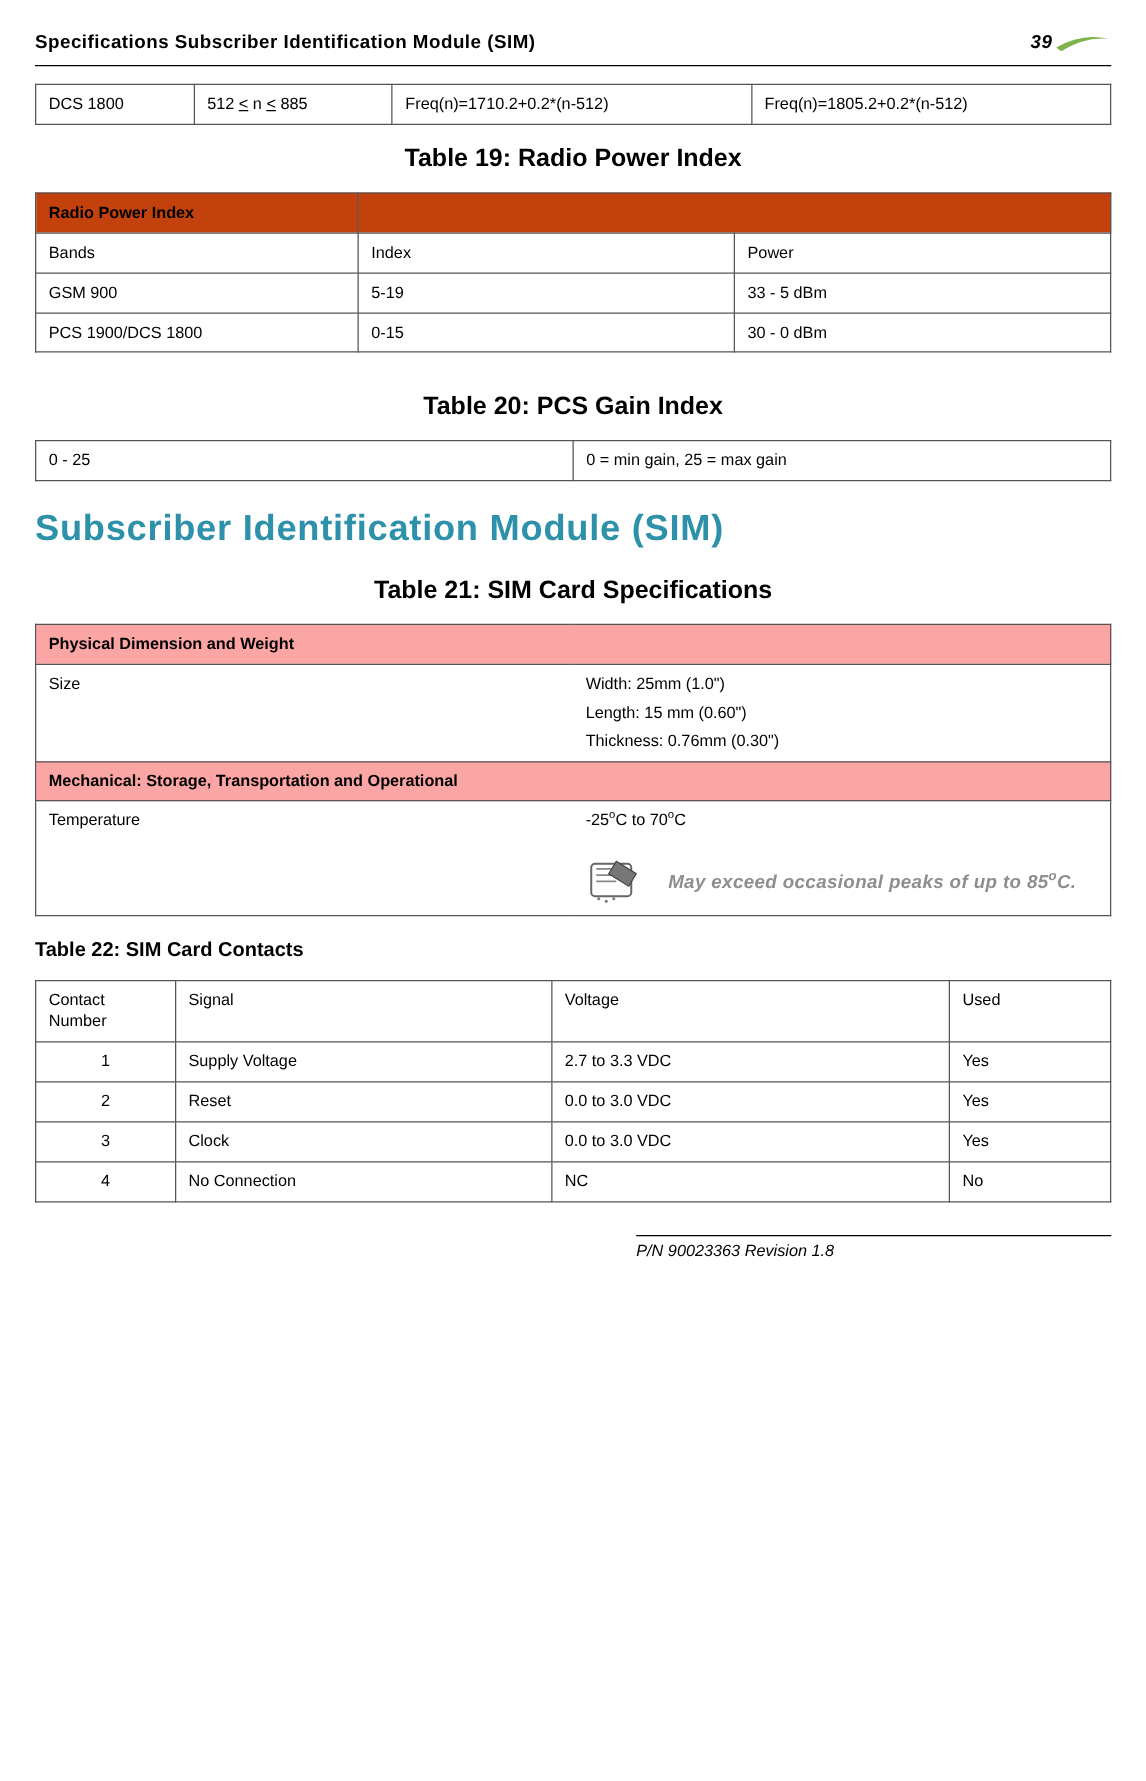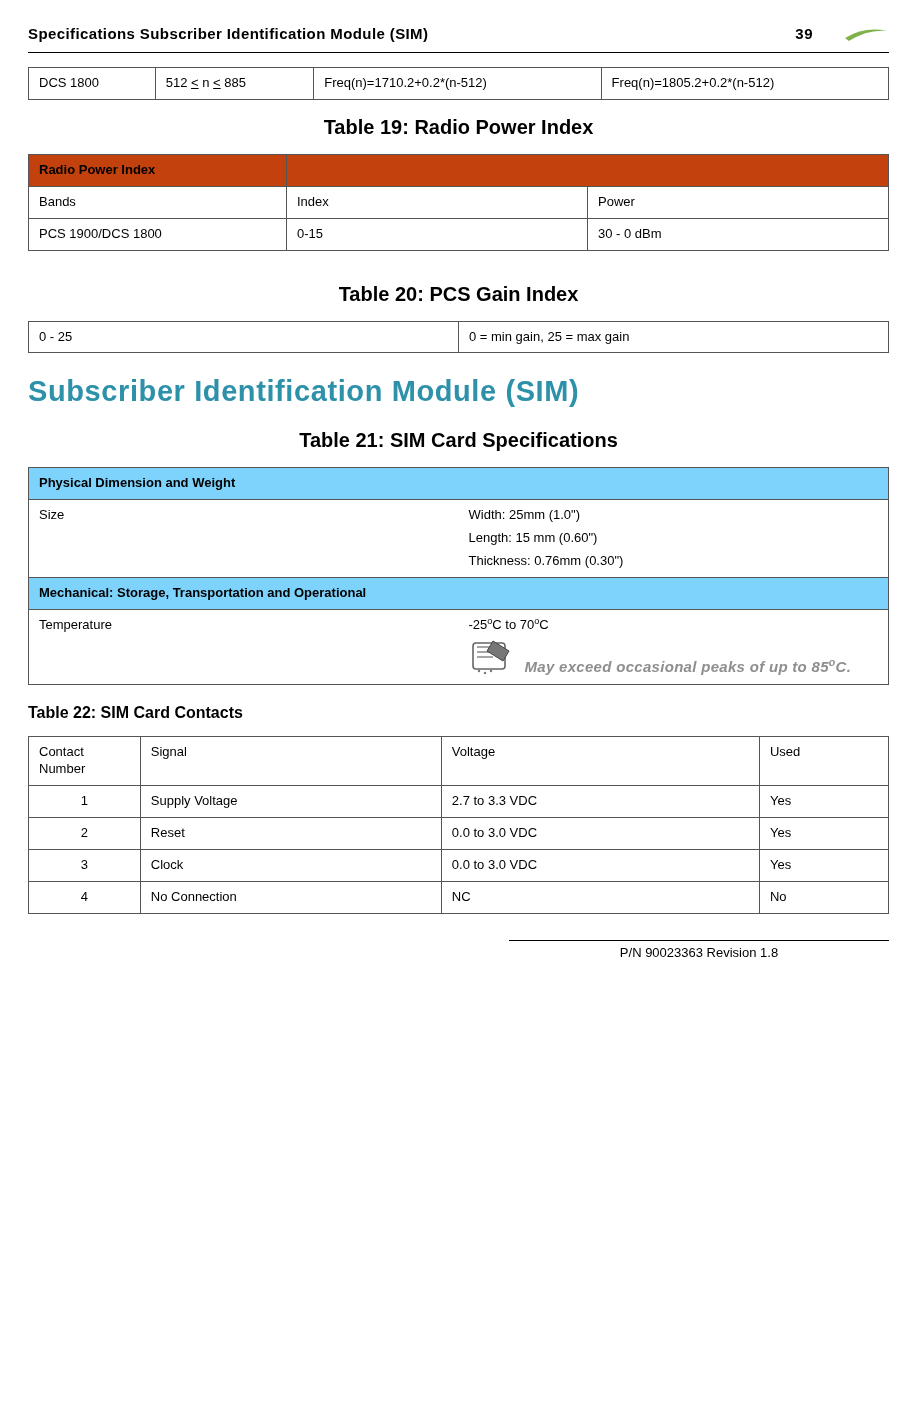--- a/index.html
+++ b/index.html
@@ -21,7 +21,7 @@
     margin-bottom: 14px;
   }
   .header-left { font-weight: bold; letter-spacing: 0.4px; font-size: 15px; }
-  .header-right { display:flex; align-items:flex-start; gap:30px;}
+  .header-right { display:flex; align-items:flex-start; gap:1px;font-style:italic;}
   .page-num { font-weight: bold; font-size: 15px; letter-spacing:0.5px;}
   .logo-swoosh {
     width: 46px; height: 20px;

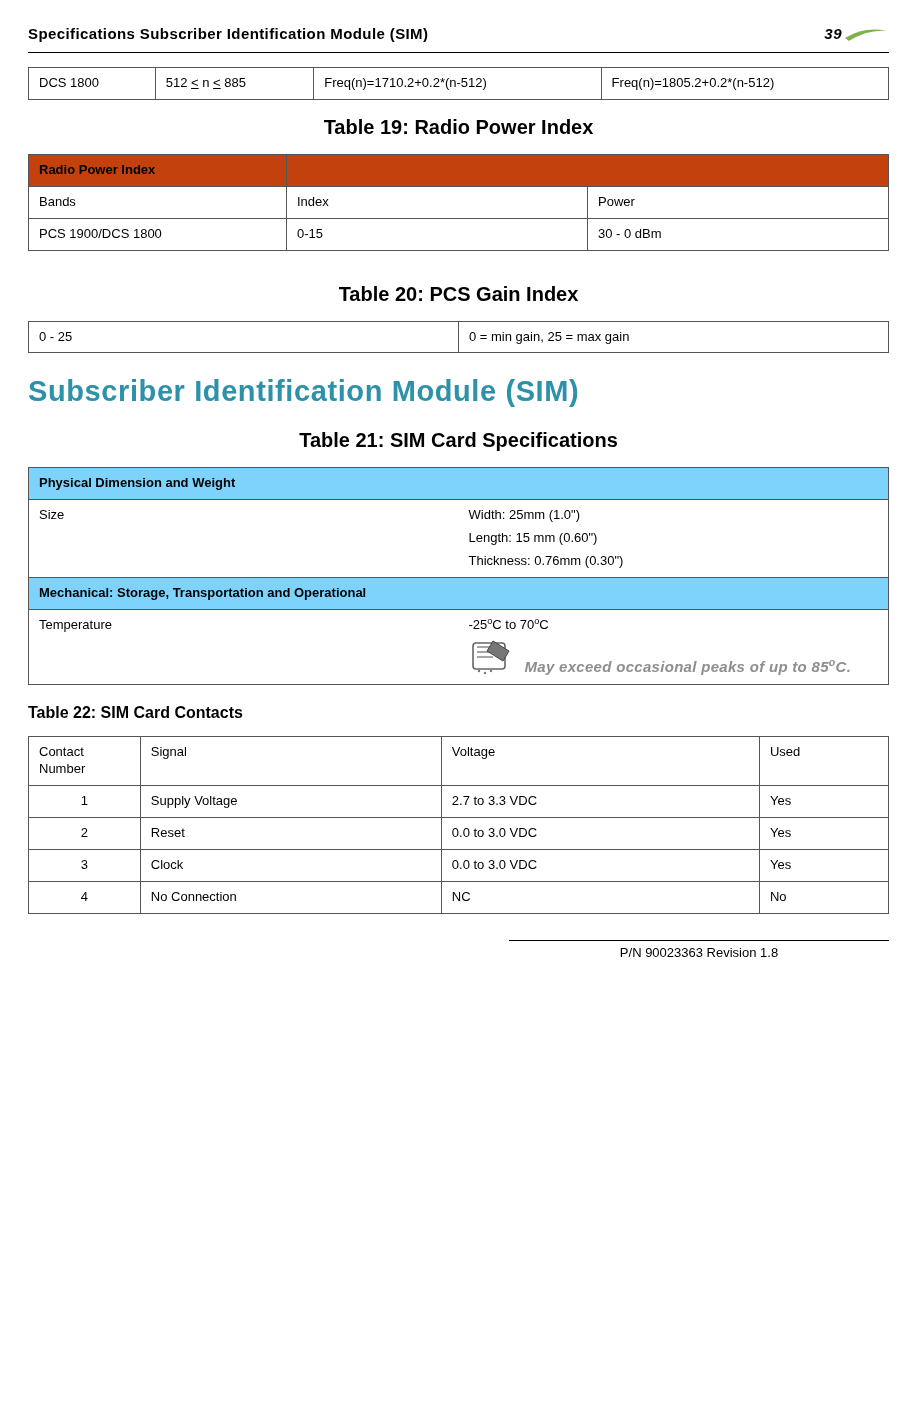--- a/index.html
+++ b/index.html
@@ -146,6 +146,11 @@
     <th style="width:30%;">Bands</th>
     <th style="width:35%;">Index</th>
     <th>Power</th>
+  </tr>
+  <tr>
+    <td>GSM 900</td>
+    <td>5-19</td>
+    <td>33 - 5 dBm</td>
   </tr>
   <tr>
     <td>PCS 1900/DCS 1800</td>

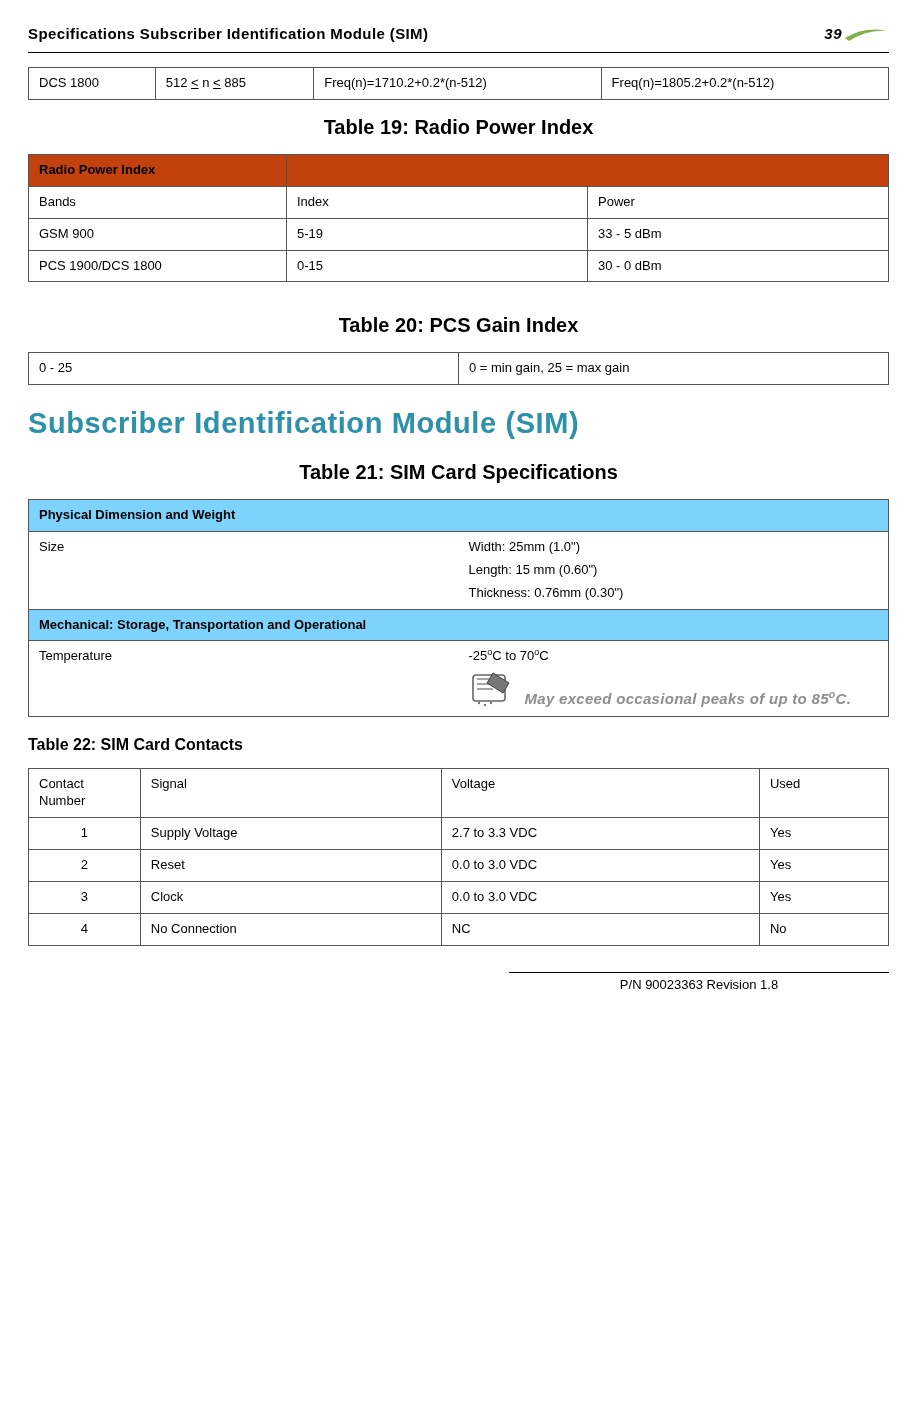--- a/index.html
+++ b/index.html
@@ -68,7 +68,7 @@
   }
   
   .t21-sect {
-    background: #7dd3fc;
+    background: #fca5a5;
     font-weight: bold;
     font-size: 18px;
     padding: 10px 12px;

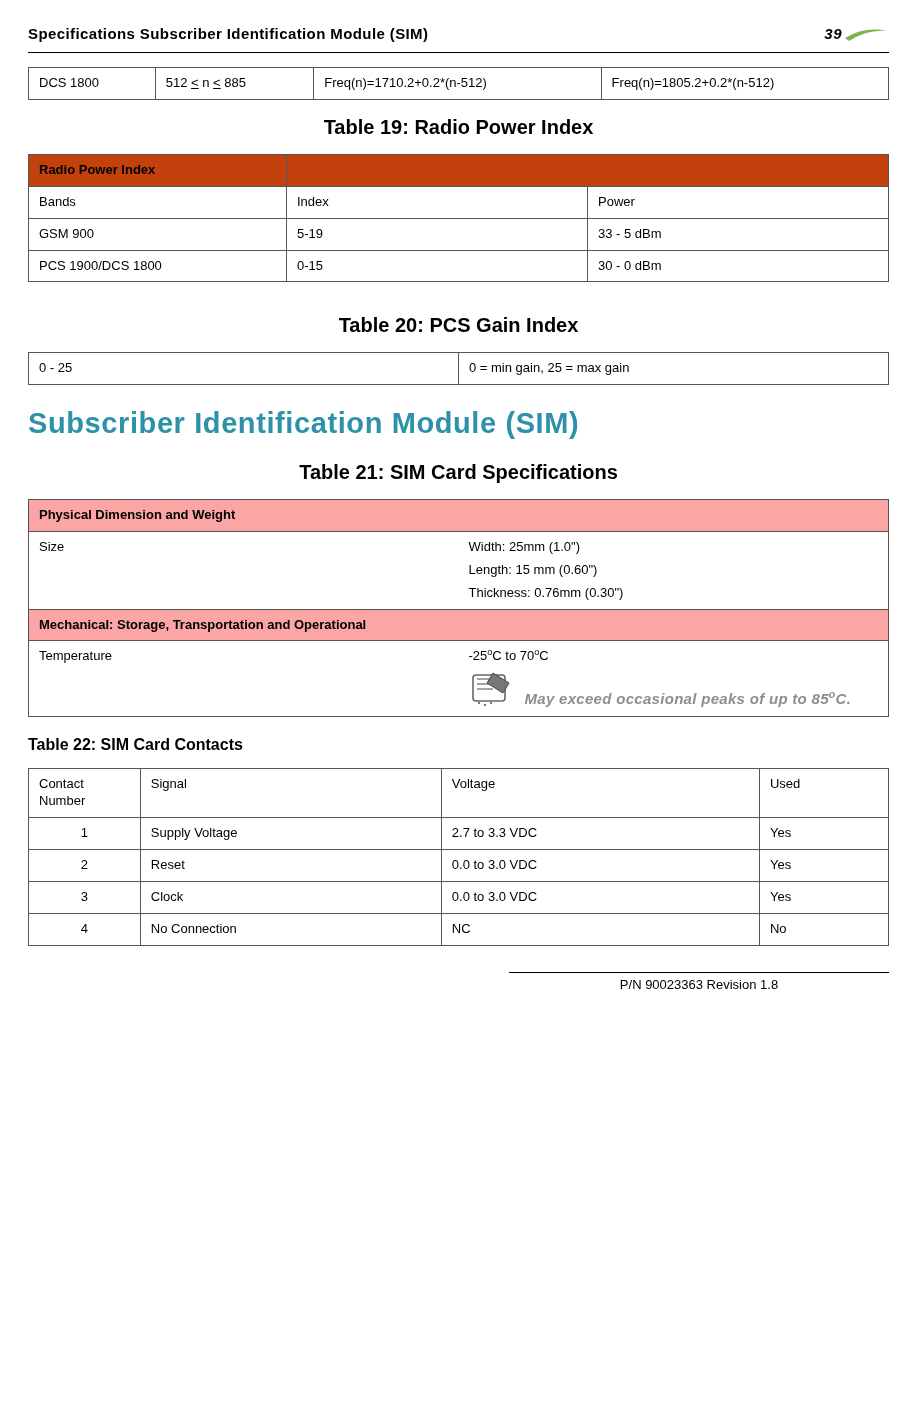--- a/index.html
+++ b/index.html
@@ -73,7 +73,7 @@
     font-size: 18px;
     padding: 10px 12px;
   }
-  .note-row { display:flex; align-items:flex-end; gap:12px; margin-top:4px;}
+  .note-row { display:flex; align-items:center; gap:22px; margin-top:20px;}
   .note-icon { width:44px; height:40px; flex-shrink:0;}
   .note-text {
     color:#8e8e8e;

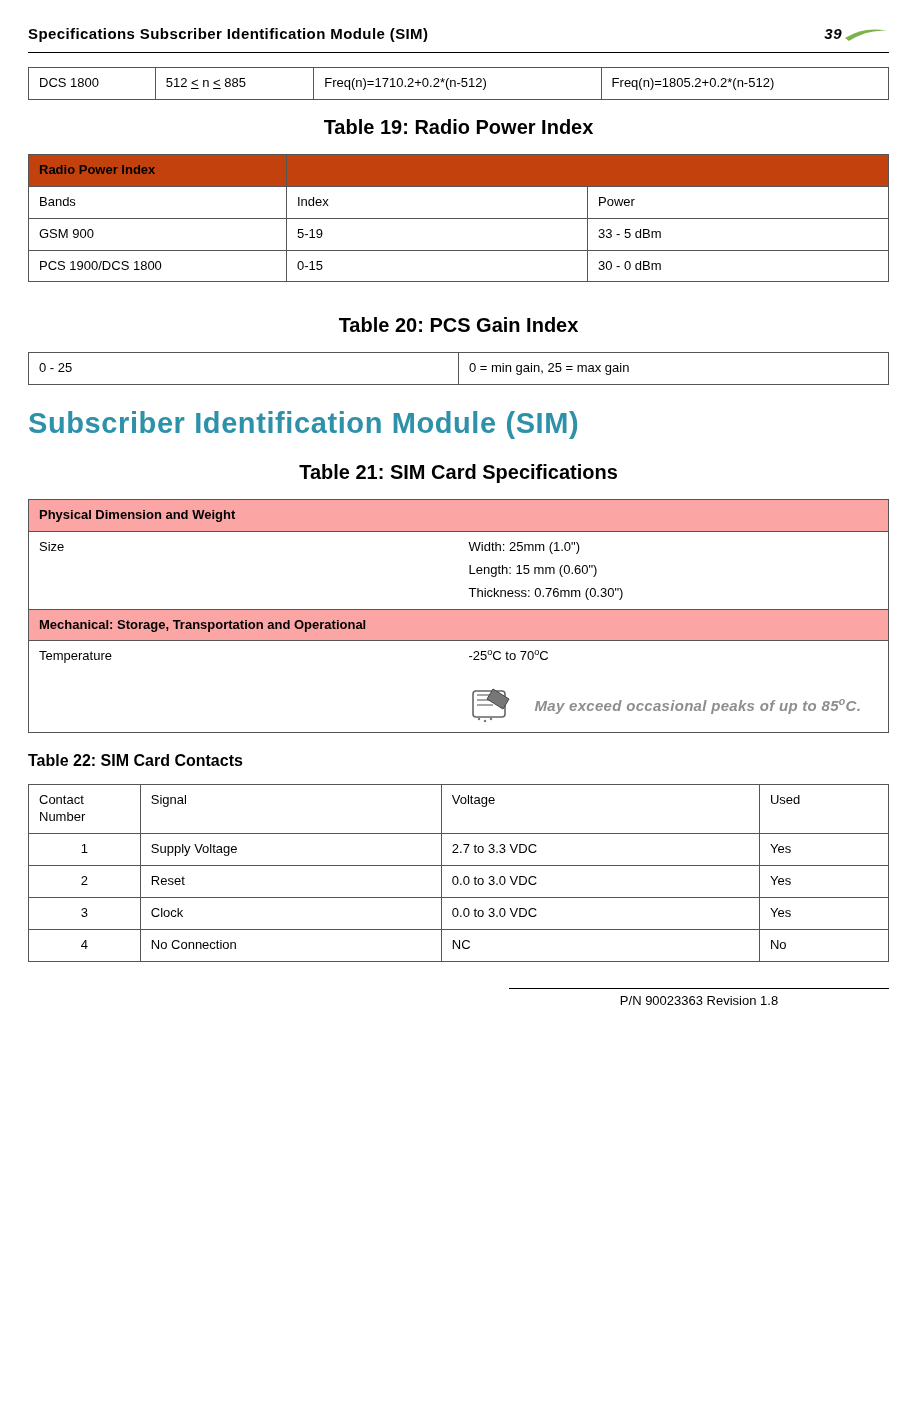--- a/index.html
+++ b/index.html
@@ -105,8 +105,9 @@
   .footer-inner{
     border-top: 1.5px solid #000;
     width: 380px;
-    text-align:center;
+    text-align:left;
     padding-top:4px;
+    font-style: italic;
     font-size: 13px;
   }
   .underline-le { text-decoration: underline; }

